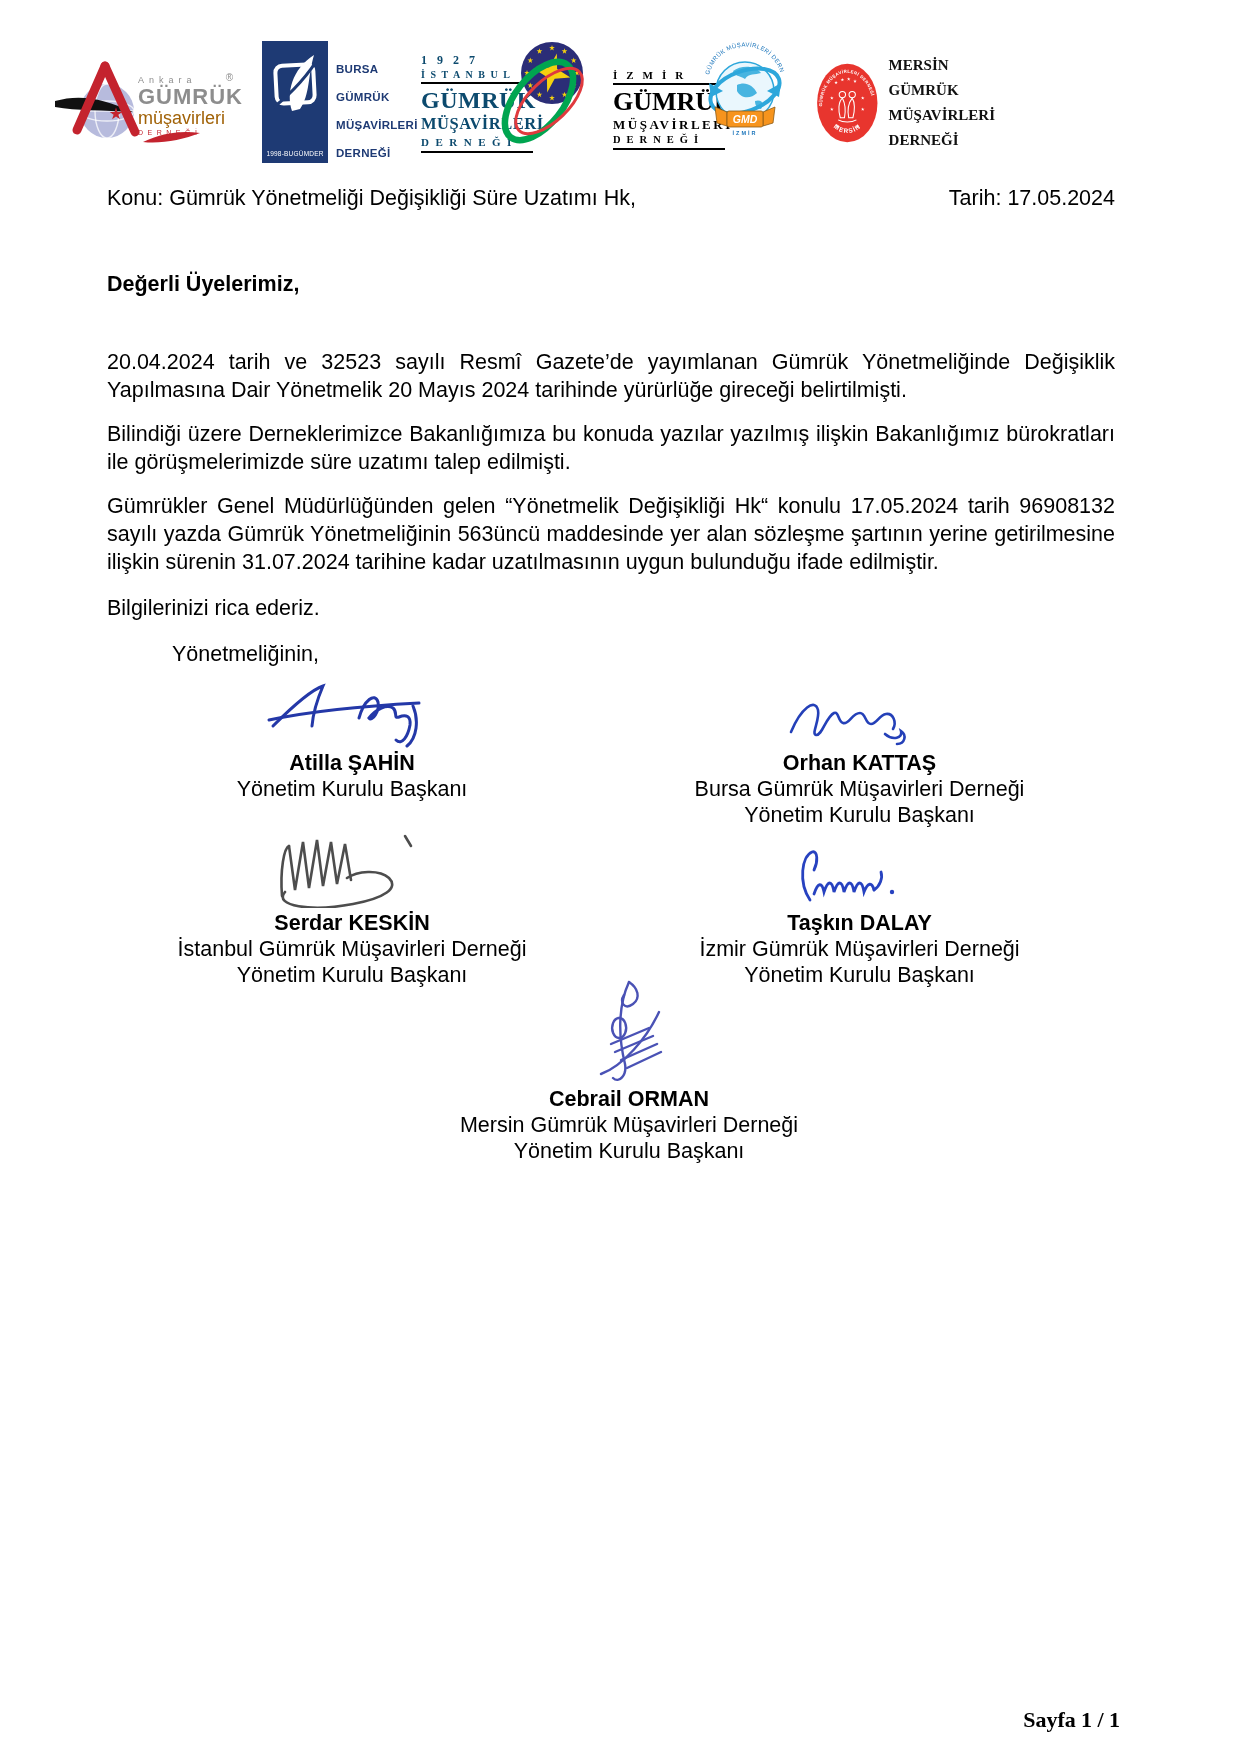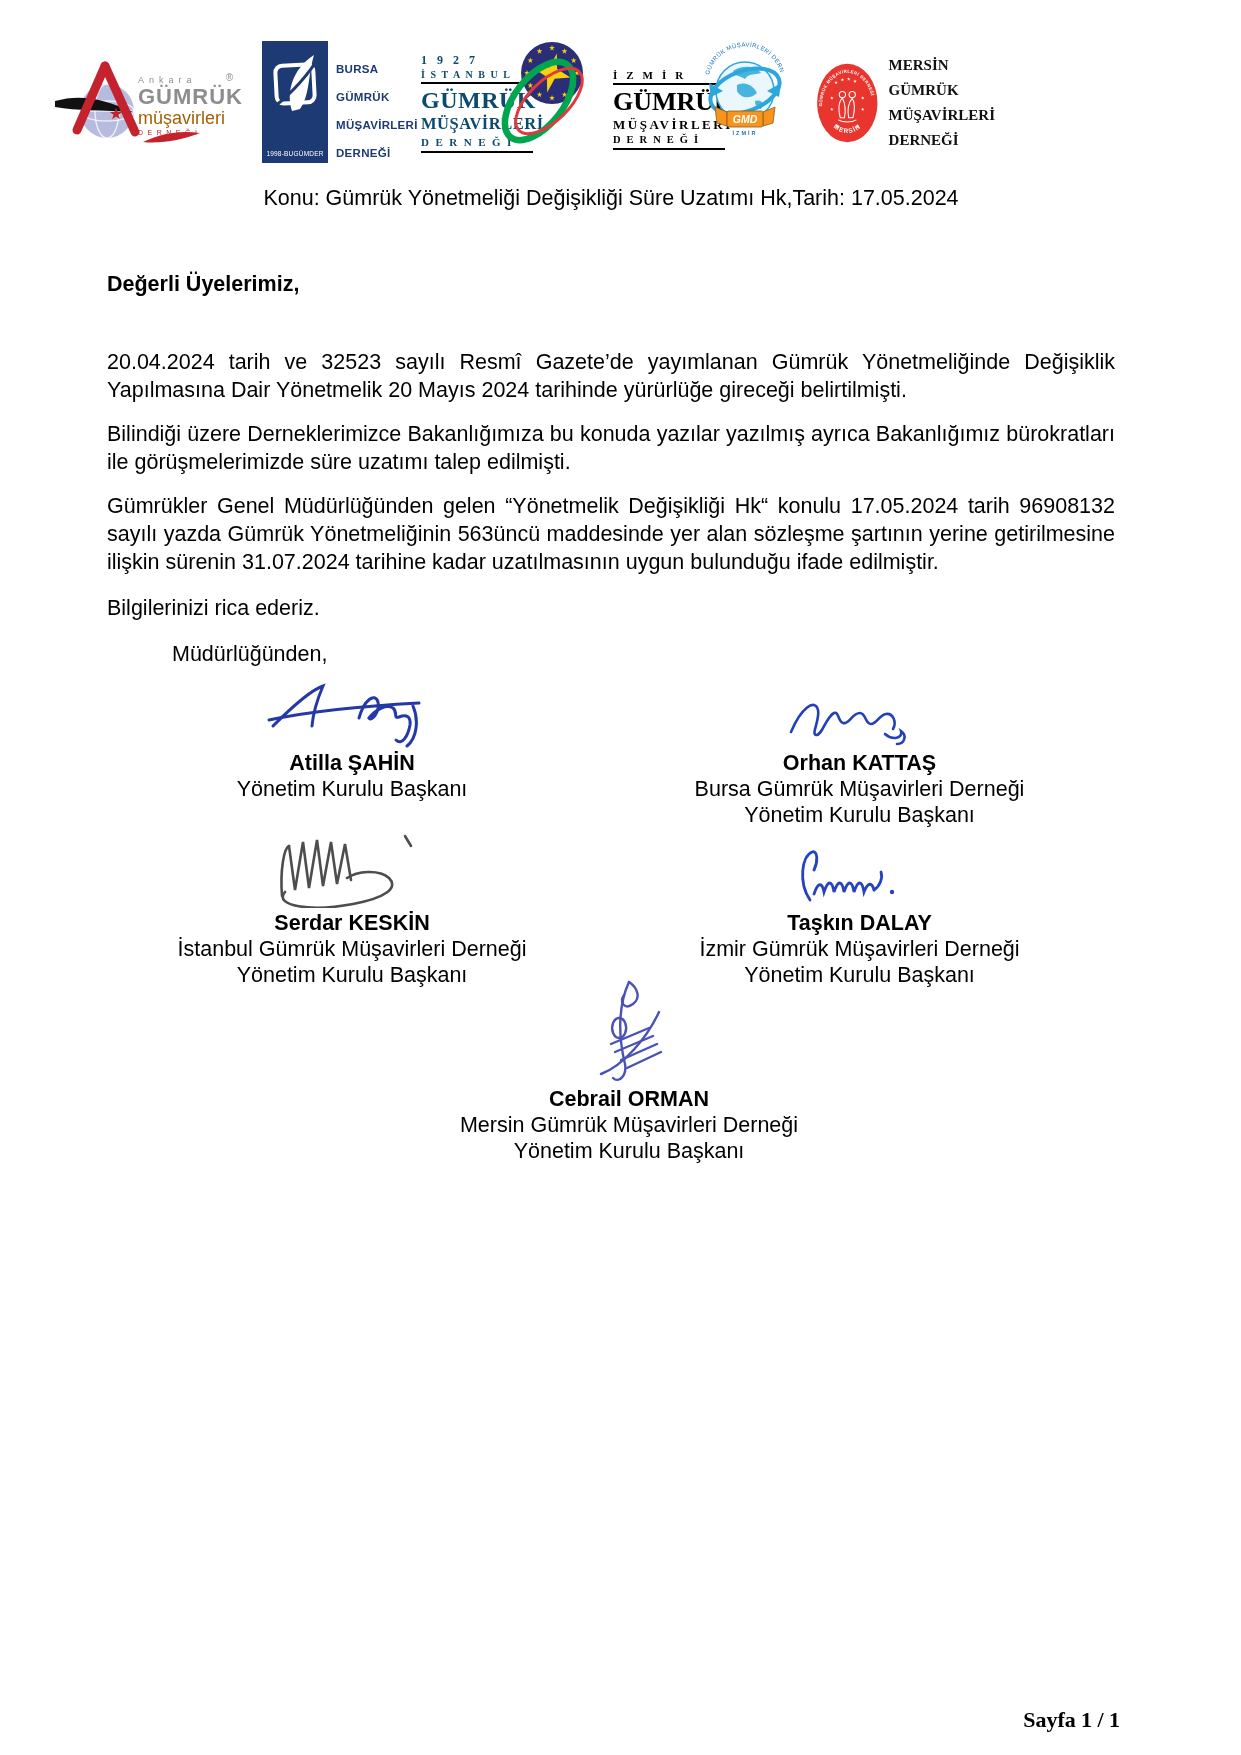--- a/index.html
+++ b/index.html
@@ -60,7 +60,7 @@
 
   
   .subject-row { position:absolute; left:107px; top:186px; width:1008px;
-                 display:flex; justify-content:center; font-size:21.5px; }
+                 display:flex; justify-content:space-between; font-size:21.5px; }
   .letter-body { position:absolute; left:107px; top:270px; width:1008px;
                  font-size:21.5px; line-height:28px; }
   .greeting { font-weight:bold; margin-bottom:50px; }

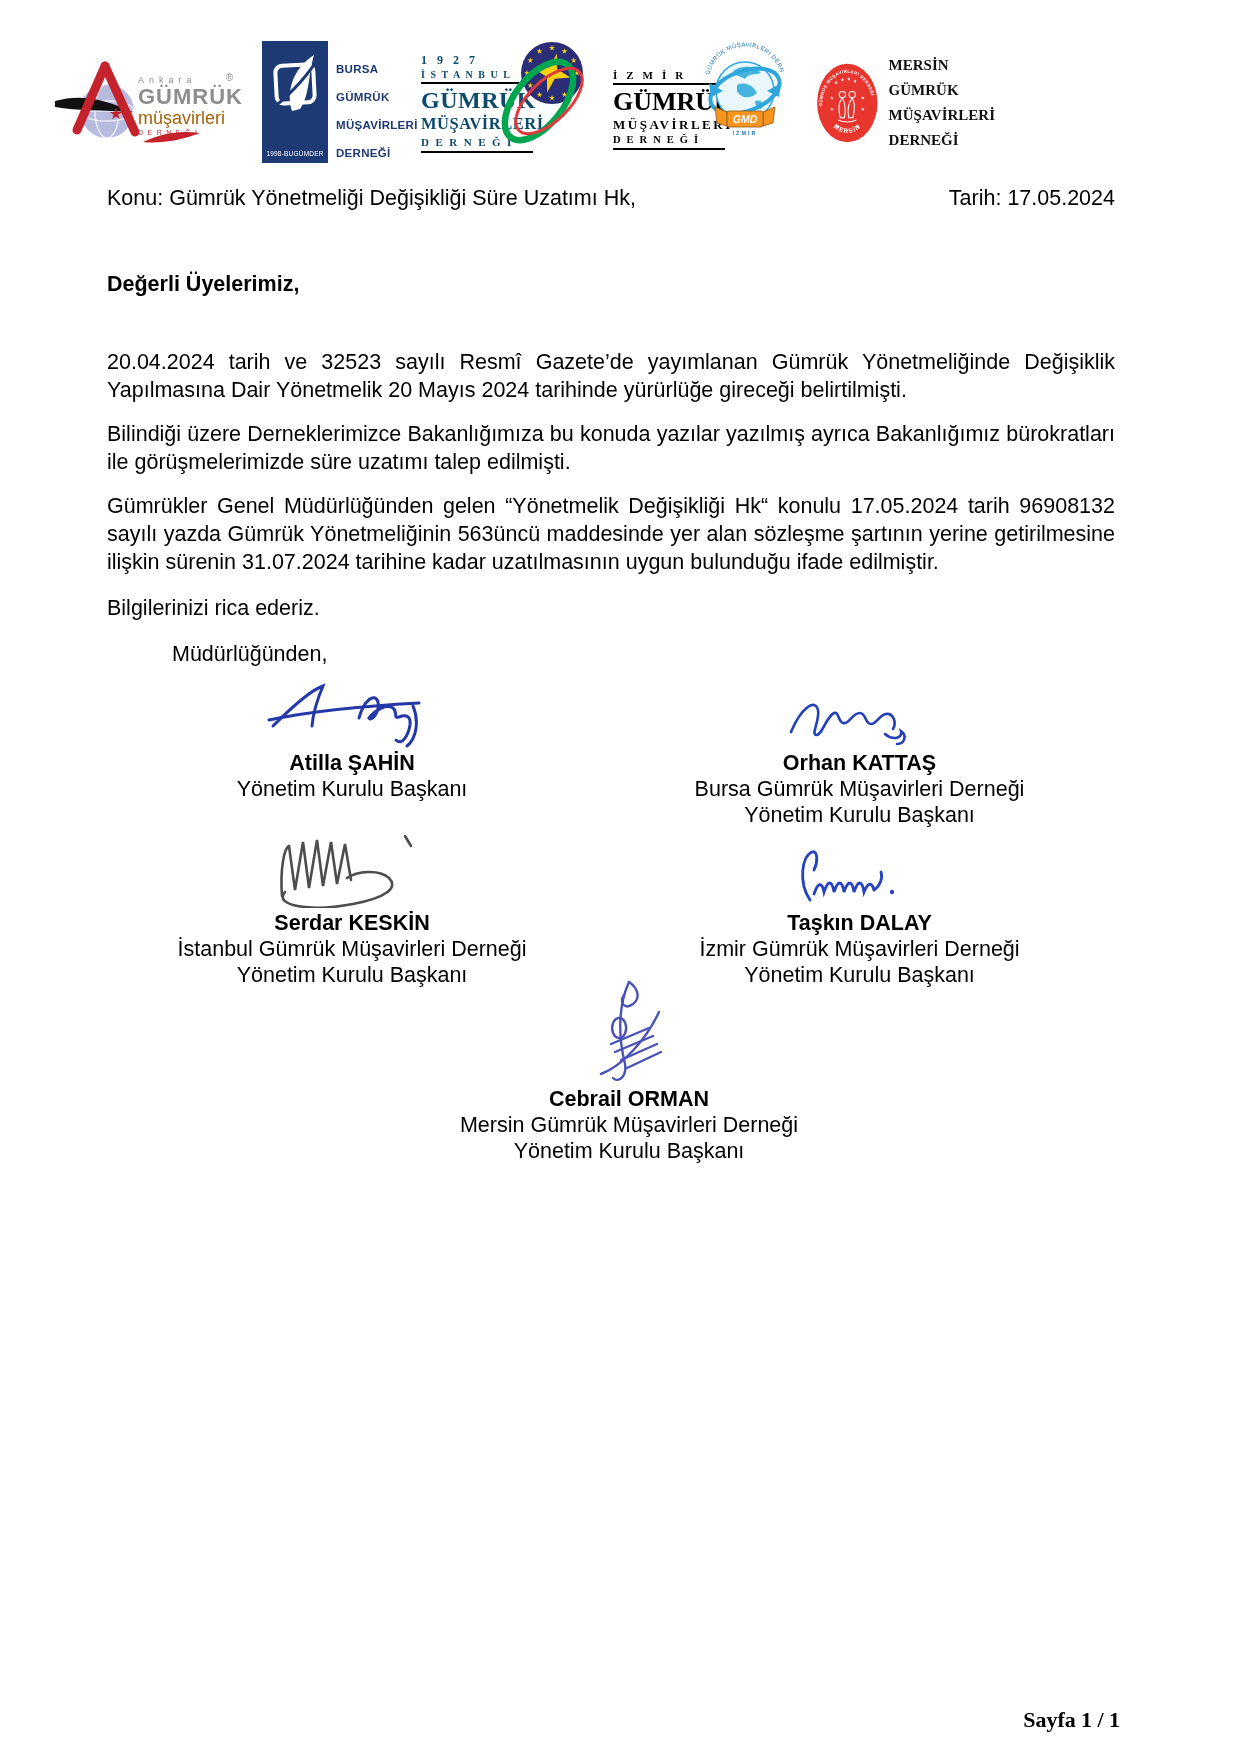--- a/index.html
+++ b/index.html
@@ -250,7 +250,7 @@
   <div class="letter-body">
     <p class="greeting">Değerli Üyelerimiz,</p>
     <p class="para">20.04.2024 tarih ve 32523 sayılı Resmî Gazete’de yayımlanan Gümrük Yönetmeliğinde Değişiklik Yapılmasına Dair Yönetmelik 20 Mayıs 2024 tarihinde yürürlüğe gireceği belirtilmişti.</p>
-    <p class="para">Bilindiği üzere Derneklerimizce Bakanlığımıza bu konuda yazılar yazılmış ayrıca Bakanlığımız bürokratları ile görüşmelerimizde süre uzatımı talep edilmişti.</p>
+    <p class="para">Bilindiği üzere Derneklerimizce Bakanlığımıza bu konuda yazılar yazılmış ilişkin Bakanlığımız bürokratları ile görüşmelerimizde süre uzatımı talep edilmişti.</p>
     <p class="para">Gümrükler Genel Müdürlüğünden gelen “Yönetmelik Değişikliği Hk“ konulu 17.05.2024 tarih 96908132 sayılı yazda Gümrük Yönetmeliğinin 563üncü maddesinde yer alan sözleşme şartının yerine getirilmesine ilişkin sürenin 31.07.2024 tarihine kadar uzatılmasının uygun bulunduğu ifade edilmiştir.</p>
     <p class="request-line">Bilgilerinizi rica ederiz.</p>
     <p class="salutation">Müdürlüğünden,</p>

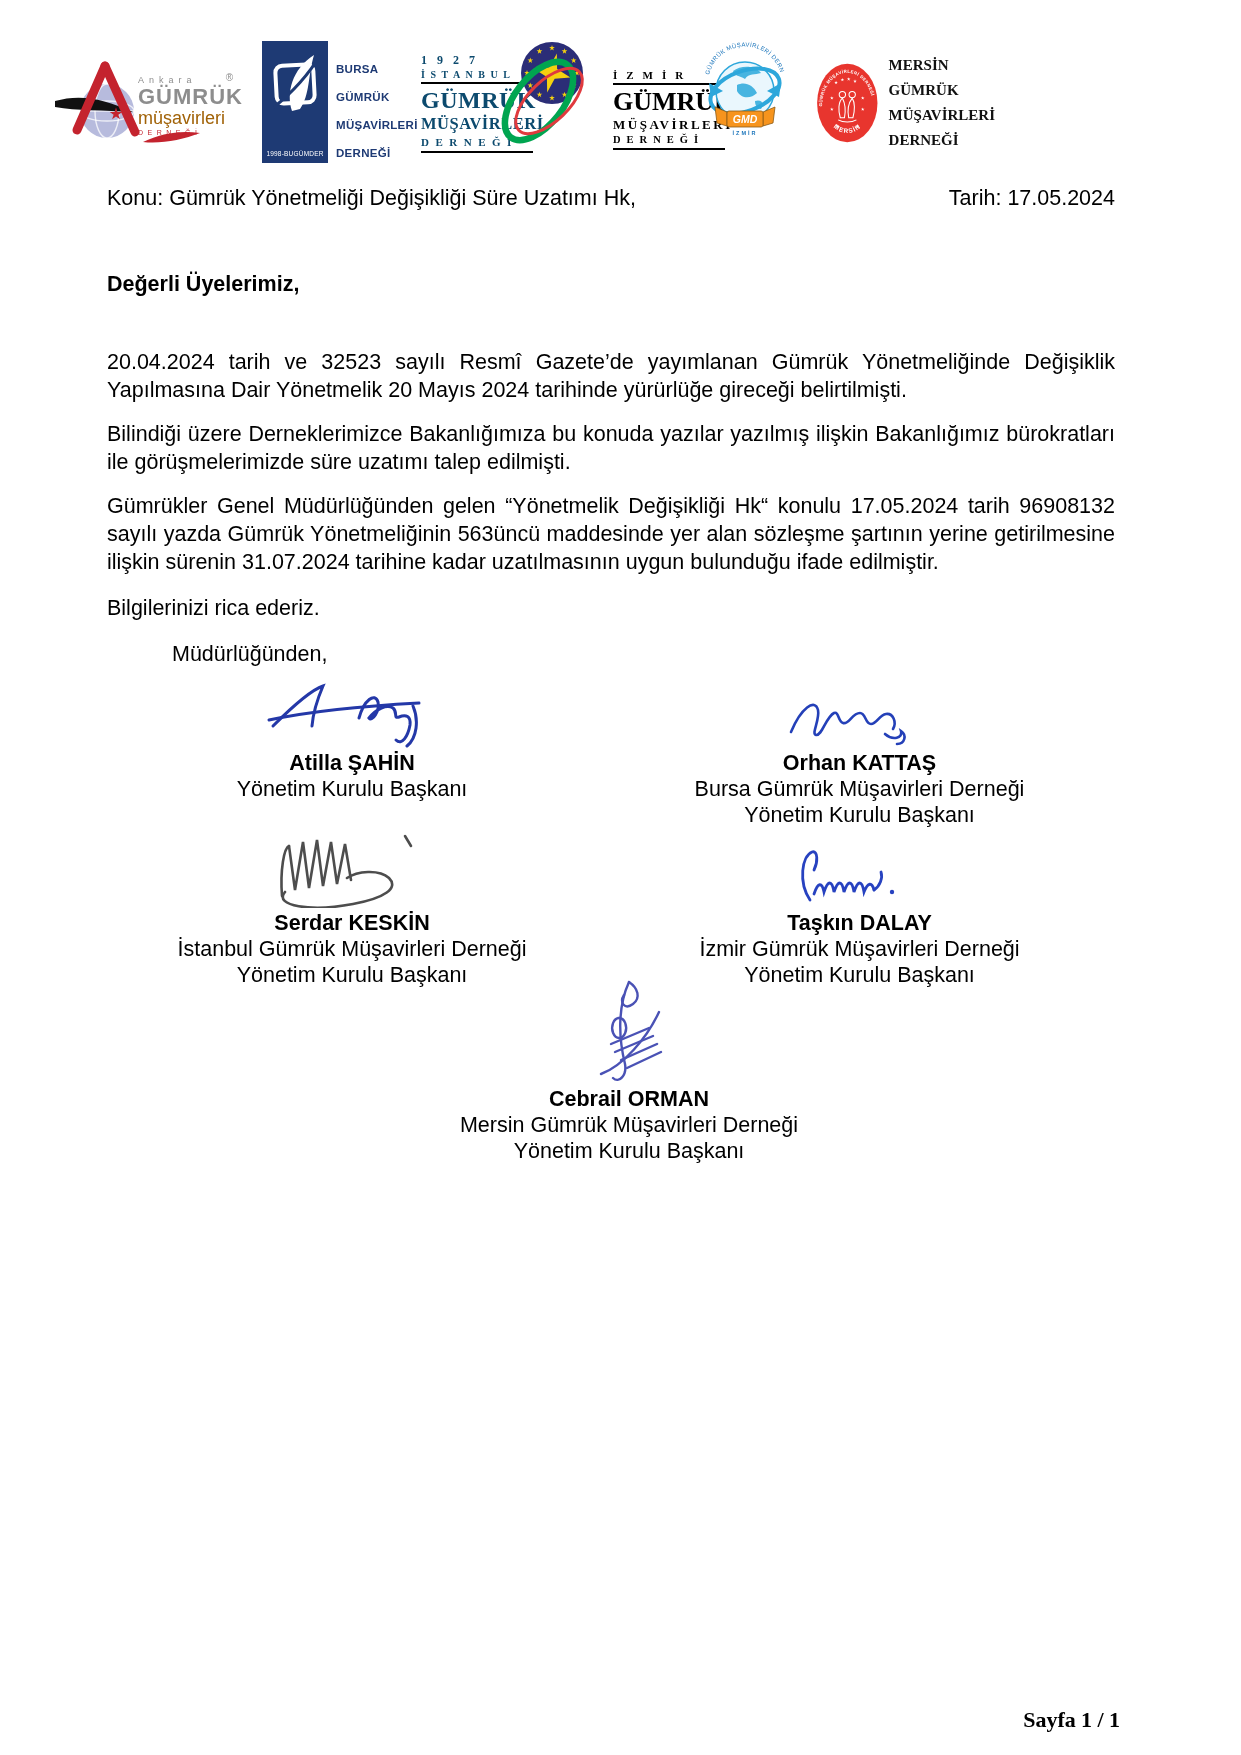--- a/index.html
+++ b/index.html
@@ -253,7 +253,7 @@
     <p class="para">Bilindiği üzere Derneklerimizce Bakanlığımıza bu konuda yazılar yazılmış ilişkin Bakanlığımız bürokratları ile görüşmelerimizde süre uzatımı talep edilmişti.</p>
     <p class="para">Gümrükler Genel Müdürlüğünden gelen “Yönetmelik Değişikliği Hk“ konulu 17.05.2024 tarih 96908132 sayılı yazda Gümrük Yönetmeliğinin 563üncü maddesinde yer alan sözleşme şartının yerine getirilmesine ilişkin sürenin 31.07.2024 tarihine kadar uzatılmasının uygun bulunduğu ifade edilmiştir.</p>
     <p class="request-line">Bilgilerinizi rica ederiz.</p>
-    <p class="salutation">Müdürlüğünden,</p>
+    <p class="salutation">Yönetmeliğinin,</p>
 
     <div class="sig-row">
       <div class="sig-col">

